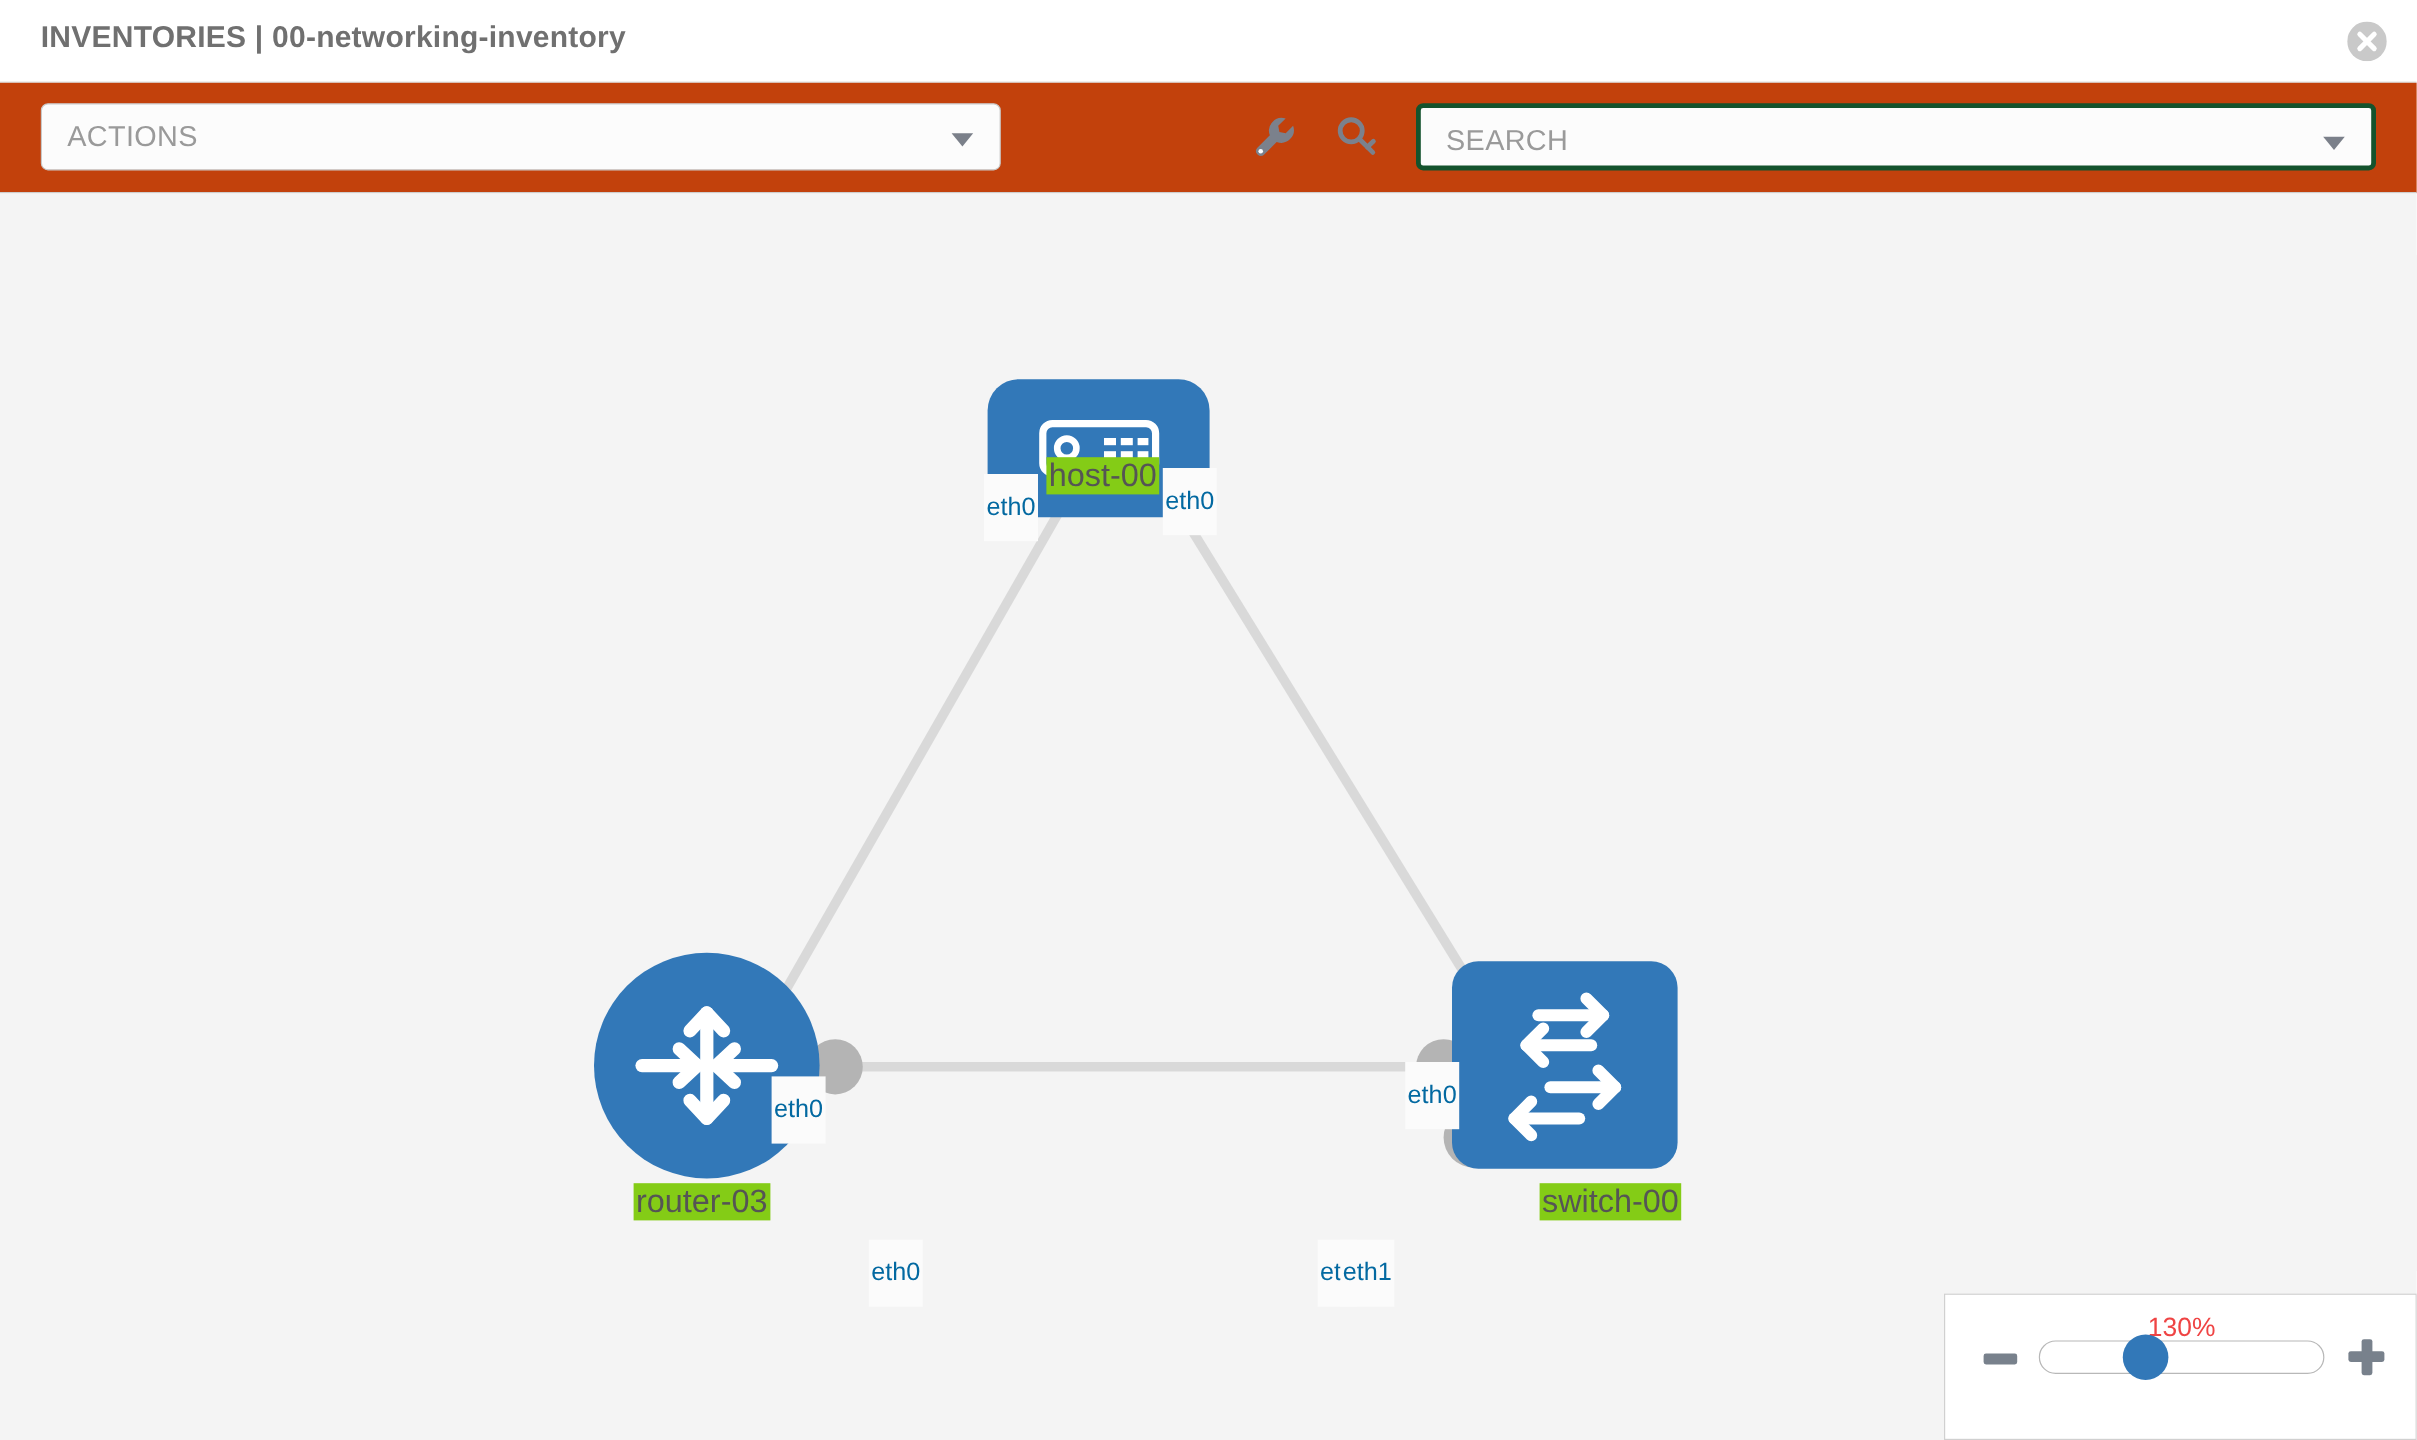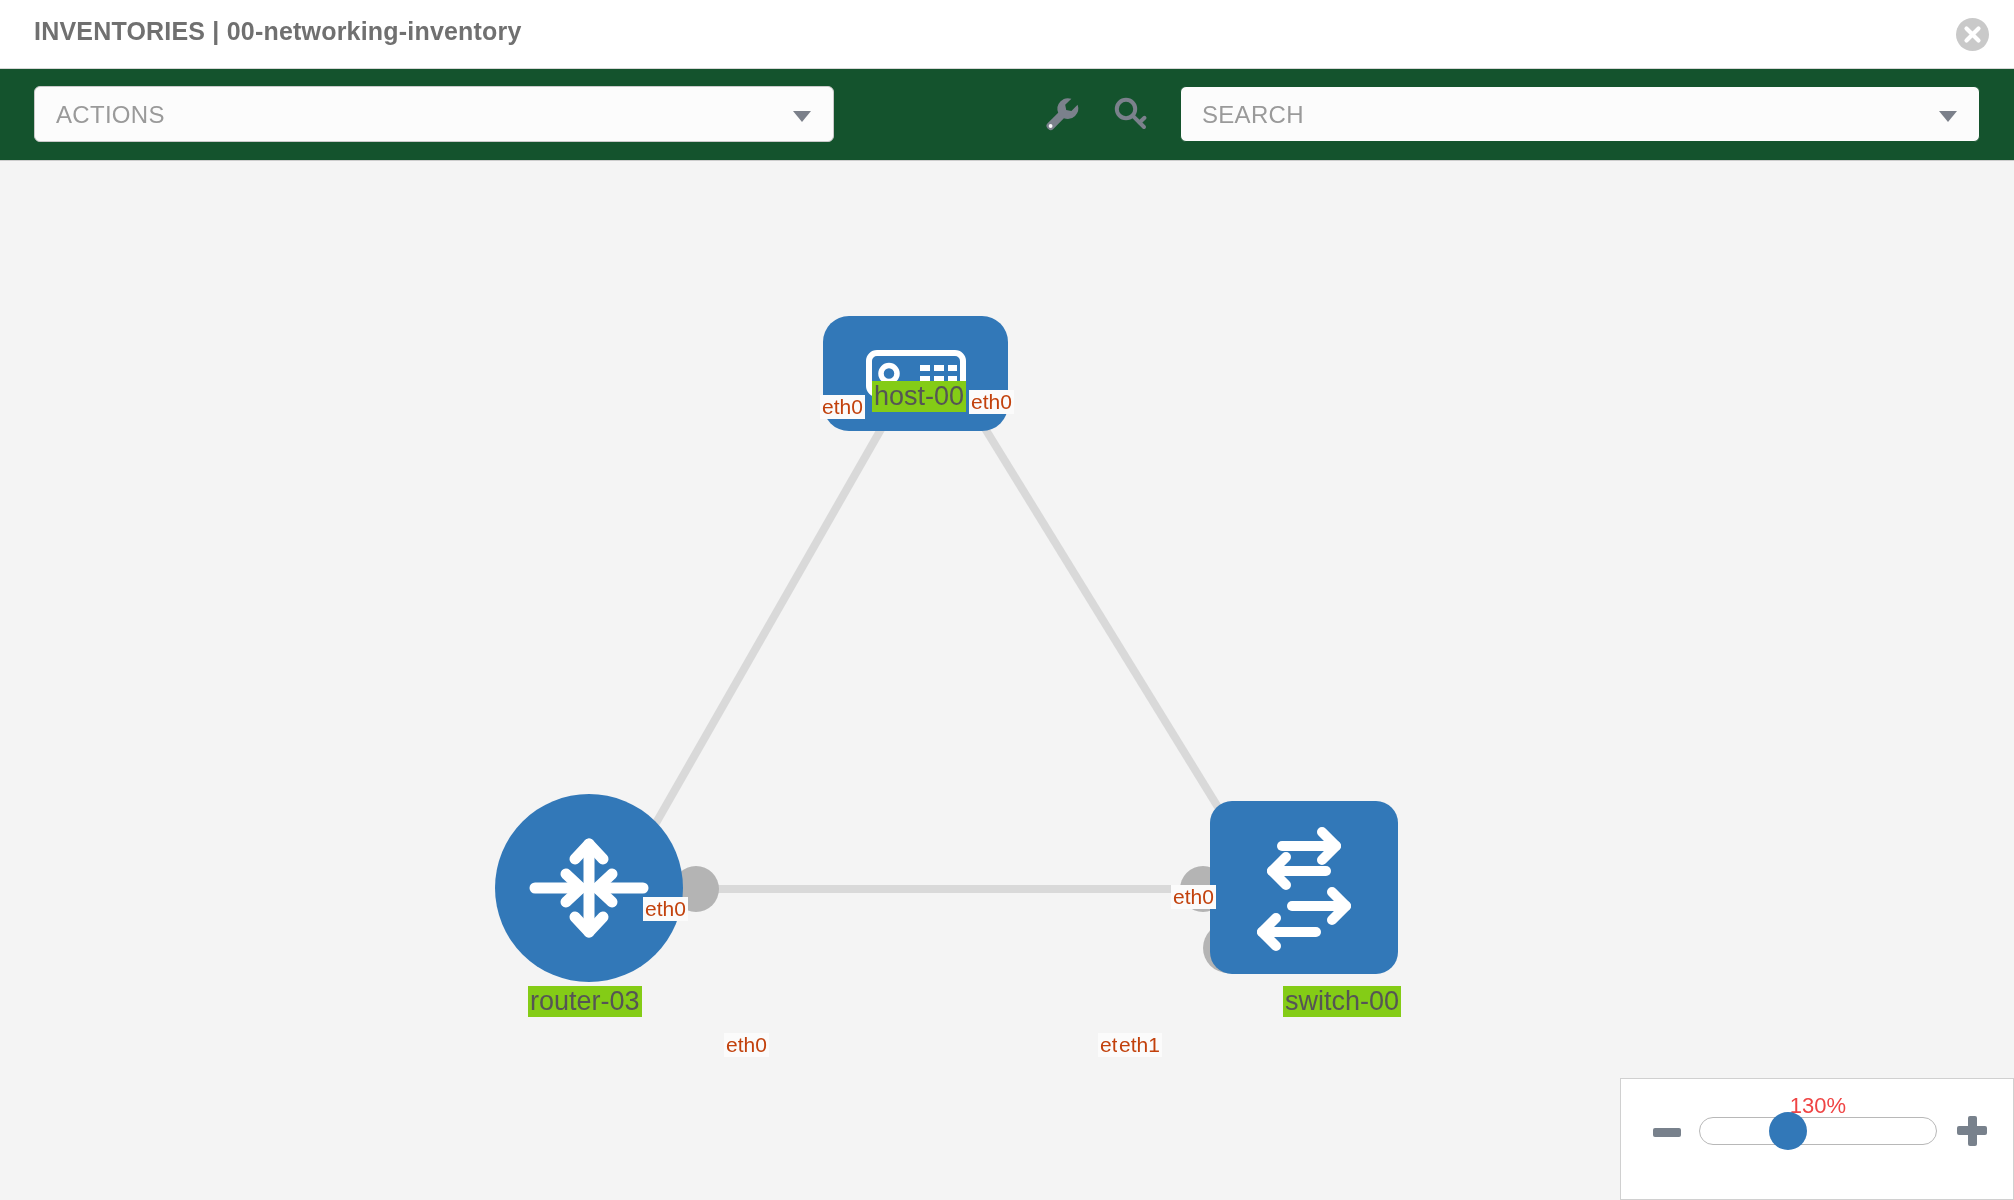--- a/index.html
+++ b/index.html
@@ -49,7 +49,7 @@
     position: absolute;
     left: 0; top: 69px;
     width: 2014px; height: 92px;
-    background: #14532d;
+    background: #c2410c;
     border-bottom: 1px solid #cdcdcd;
   }
   .actions-select {

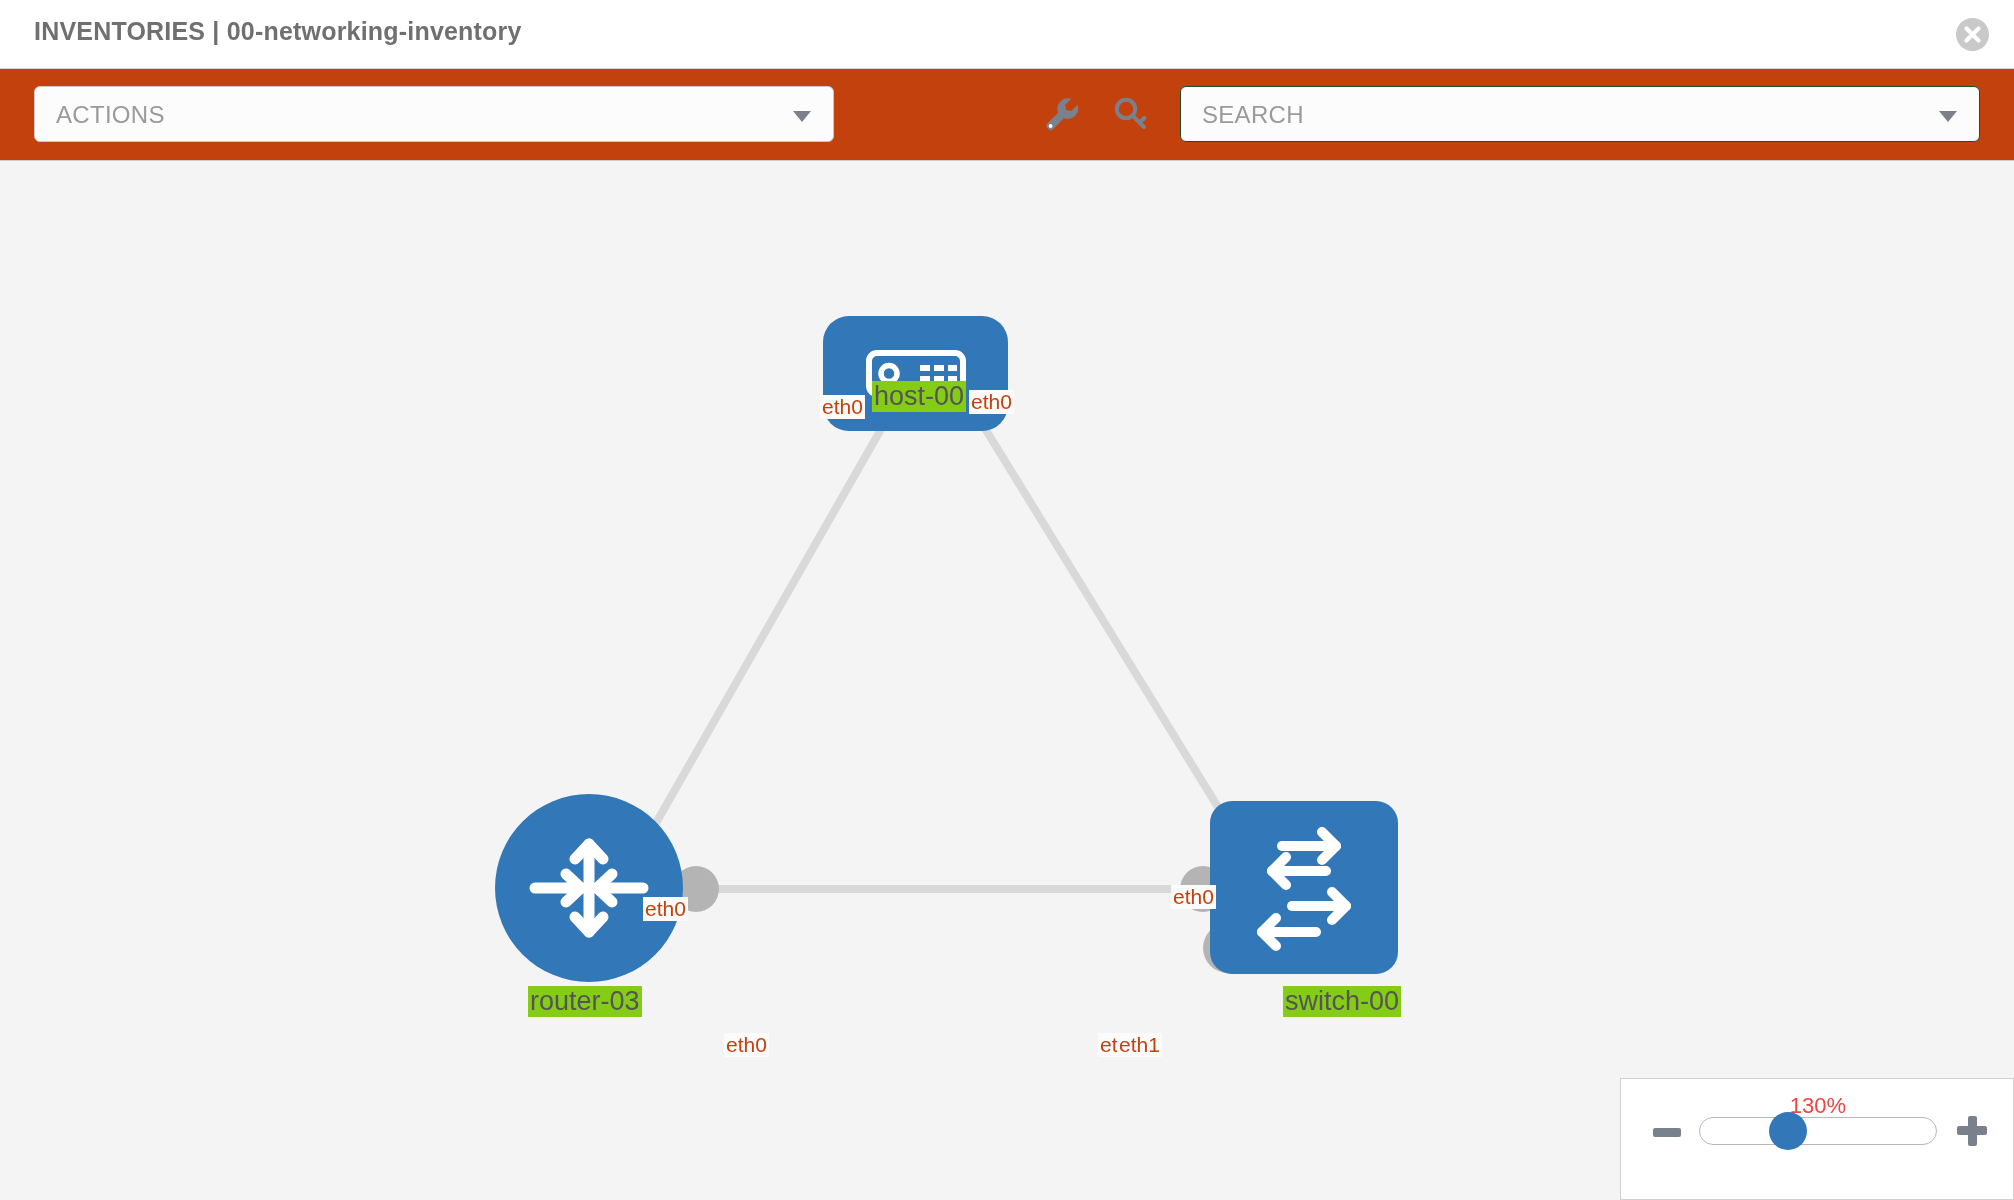--- a/index.html
+++ b/index.html
@@ -92,7 +92,7 @@
     left: 1180px; top: 17px;
     width: 800px; height: 56px;
     background: #fcfcfc;
-    border: 1px solid #14532d;
+    border: 4px solid #14532d;
     border-radius: 6px;
     cursor: text;
   }

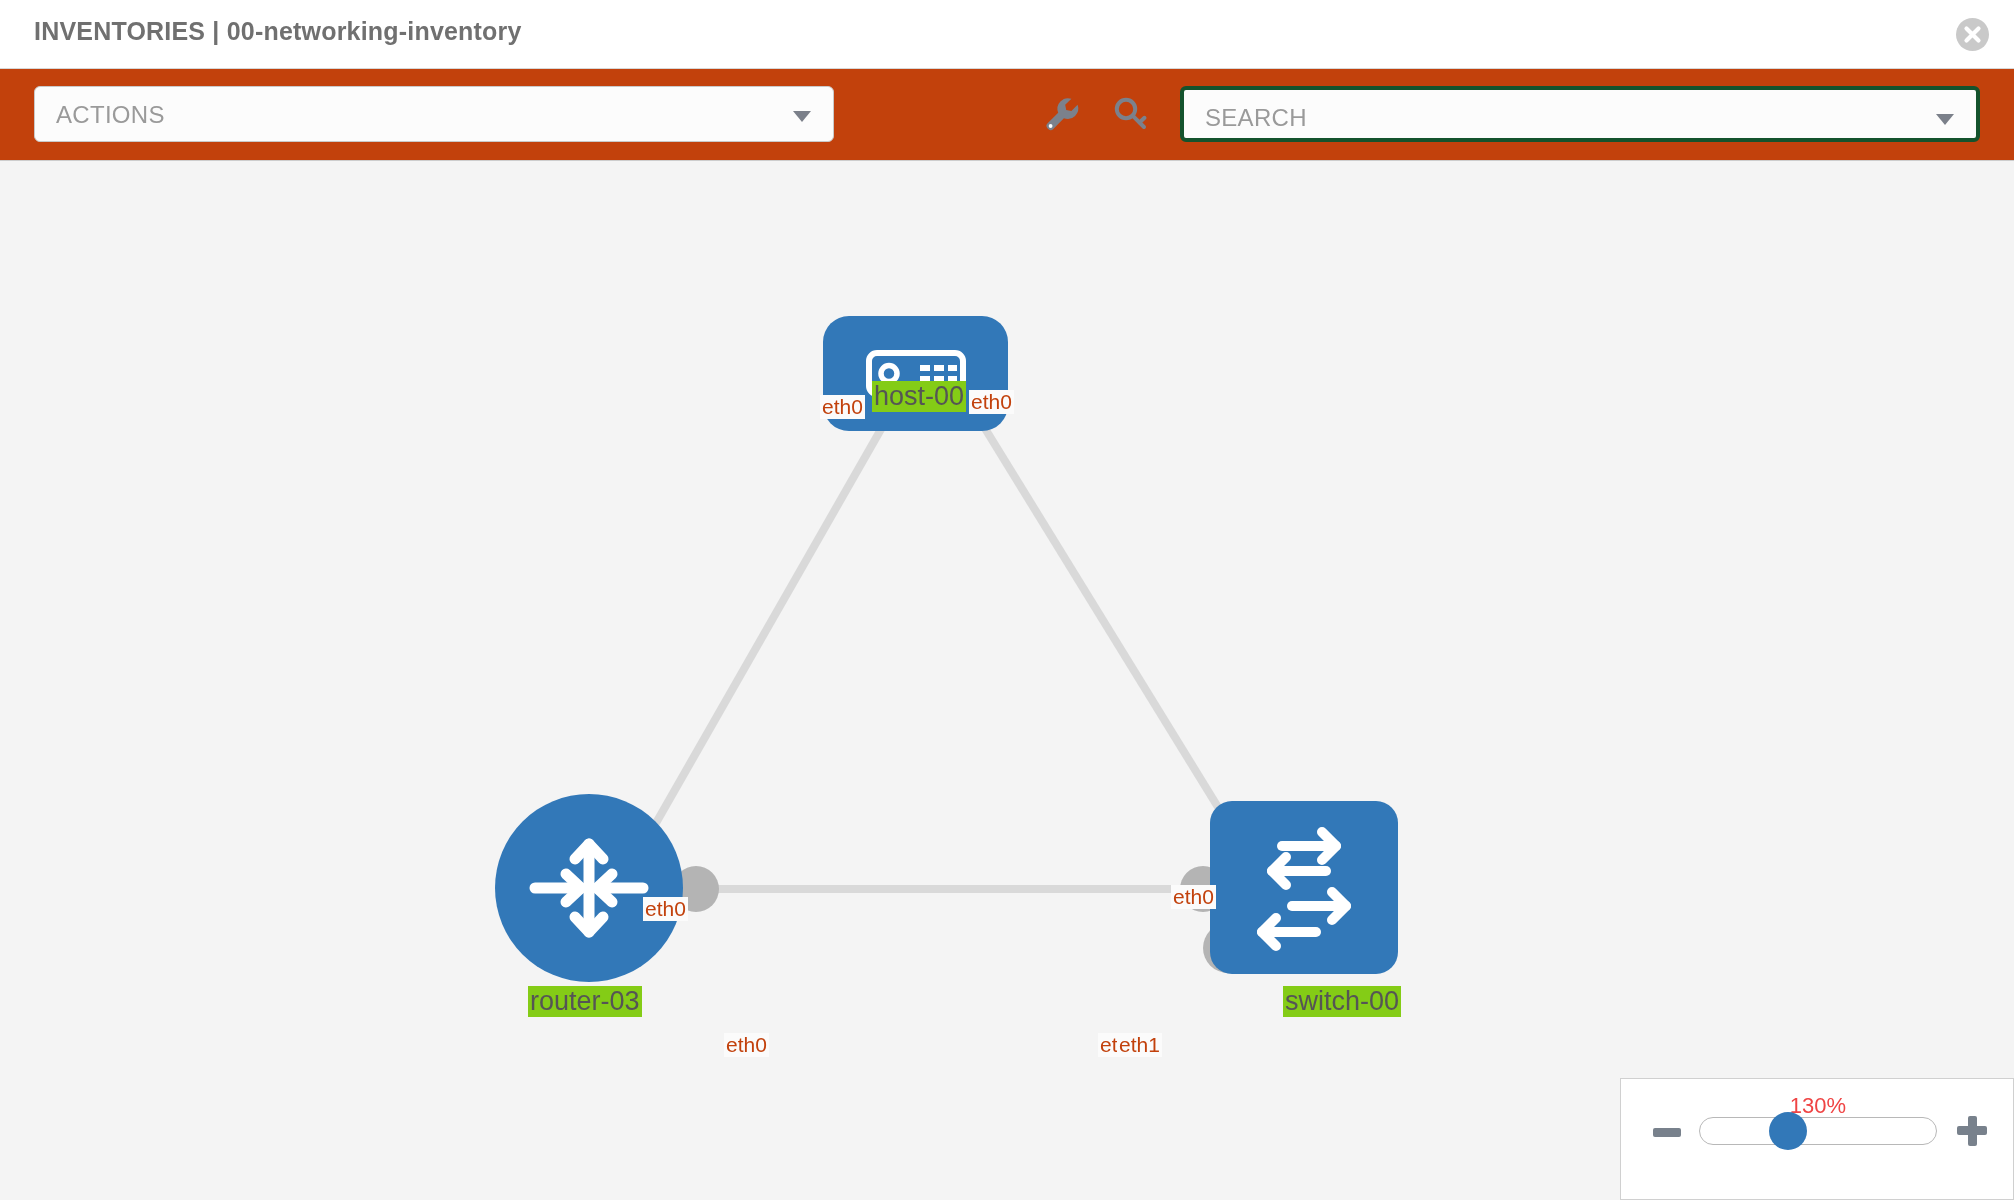--- a/index.html
+++ b/index.html
@@ -145,10 +145,10 @@
   .if-label {
     position: absolute;
     font-size: 21px;
-    color: #c2410c;
+    color: #0369a1;
     background: #fbfbfb;
     white-space: nowrap;
-    padding: 0 2px;
+    padding: 16px 2px;
     line-height: 1.15;
   }
 

